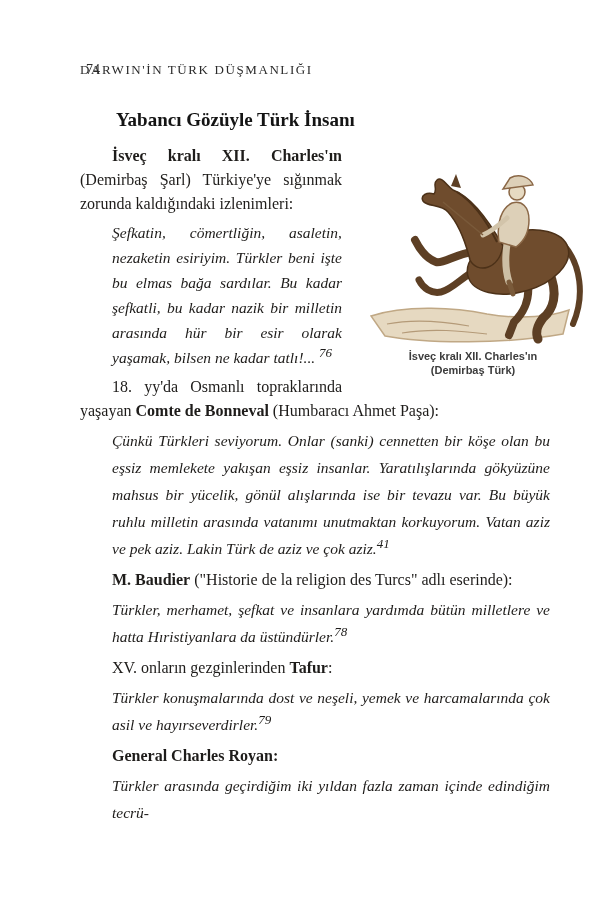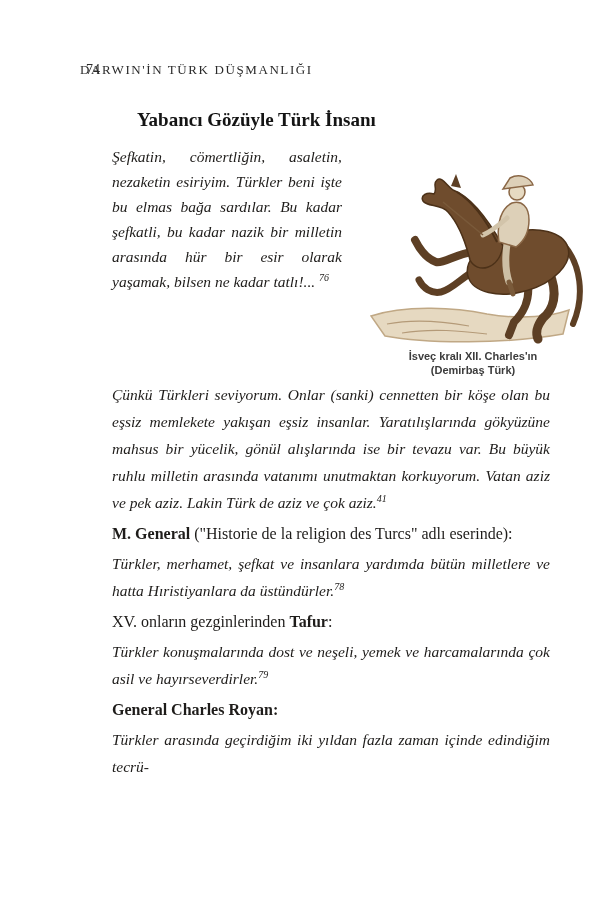--- a/index.html
+++ b/index.html
@@ -30,7 +30,7 @@
     font-size:14px; letter-spacing:0;
   }
   h1.section-title {
-    margin:27px 0 13px 57px;
+    margin:27px 0 13px 36px;
     font-size:19px;
     font-weight:bold;
     color:#141414;

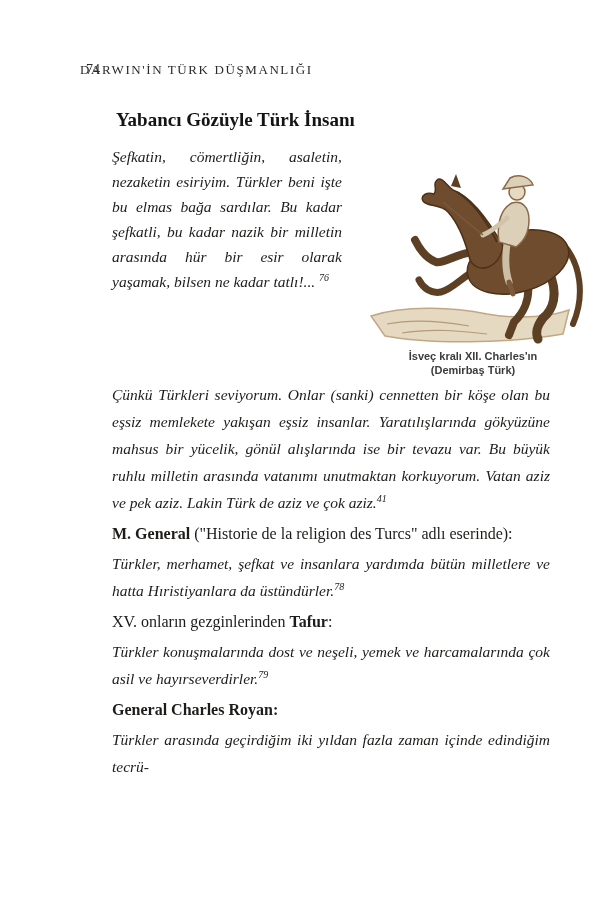--- a/index.html
+++ b/index.html
@@ -122,6 +122,7 @@
       </figcaption>
     </figure>
 
+    <p class="lead"><b>İsveç kralı XII. Charles'ın</b><span> (Demirbaş Şarl) Türkiye'ye sığınmak zorunda kaldığındaki izlenimleri:</span></p>
 
     <p class="quote narrow"><span>Şefkatin, cömertliğin, asaletin, nezaketin esiriyim. Türkler beni işte bu elmas bağa sardılar. Bu kadar şefkatli, bu kadar nazik bir milletin arasında hür bir esir olarak yaşamak, bilsen ne kadar tatlı!... </span><sup class="fn">76</sup></p>
 

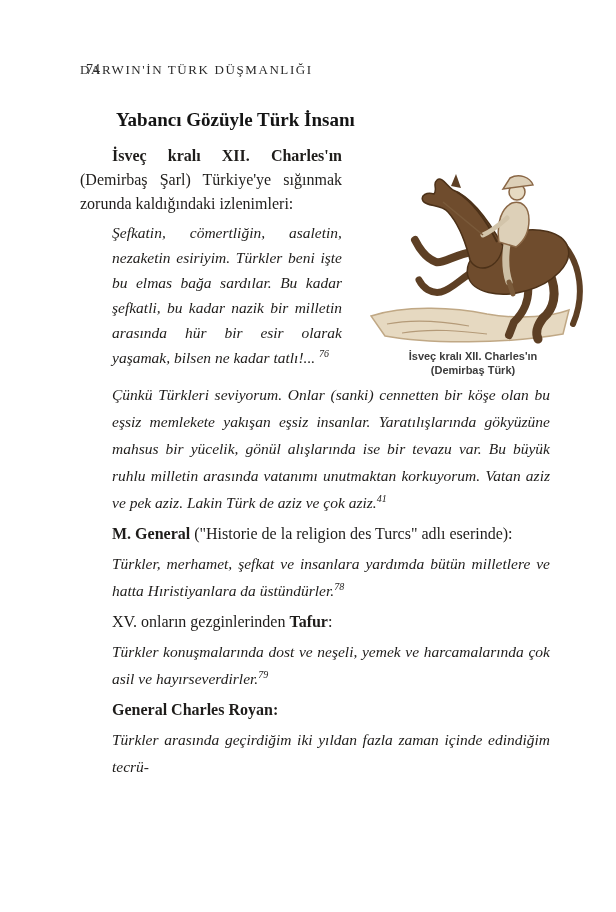--- a/index.html
+++ b/index.html
@@ -48,7 +48,7 @@
   }
   .quote.narrow { line-height:25px; margin-bottom:4px; }
   .quote.below-figure { clear:right; }
-  sup.fn { font-size:10px; line-height:0; vertical-align:super; letter-spacing:0; }
+  sup.fn { font-size:13px; line-height:0; vertical-align:super; letter-spacing:0; }
   b { font-weight:bold; }
   .t-italic { }
 

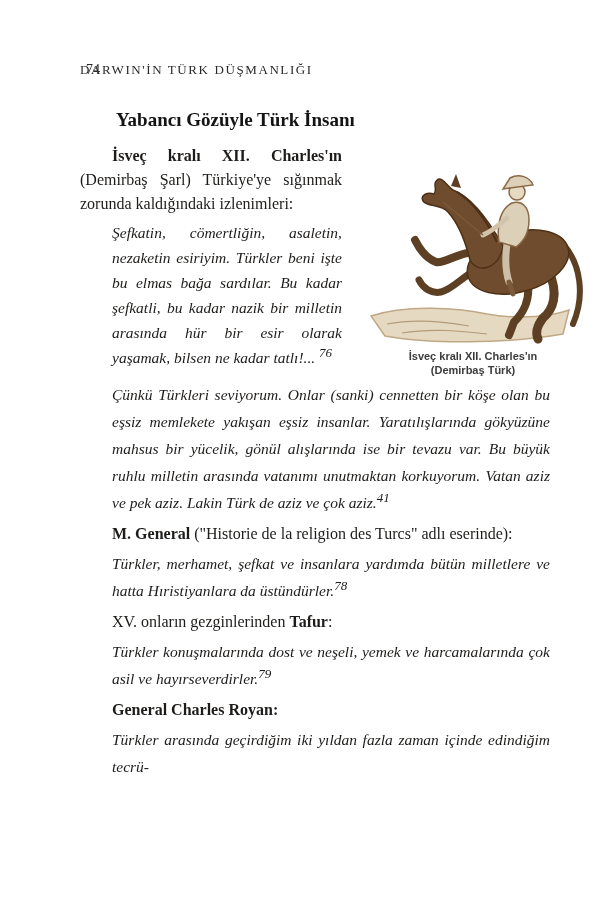--- a/index.html
+++ b/index.html
@@ -126,6 +126,7 @@
 
     <p class="quote narrow"><span>Şefkatin, cömertliğin, asaletin, nezaketin esiriyim. Türkler beni işte bu elmas bağa sardılar. Bu kadar şefkatli, bu kadar nazik bir milletin arasında hür bir esir olarak yaşamak, bilsen ne kadar tatlı!... </span><sup class="fn">76</sup></p>
 
+    <p class="lead"><span>18. yy'da Osmanlı topraklarında yaşayan </span><b>Comte de Bonneval</b><span> (Humbaracı Ahmet Paşa):</span></p>
 
     <p class="quote below-figure"><span>Çünkü Türkleri seviyorum. Onlar (sanki) cennetten bir köşe olan bu eşsiz memlekete yakışan eşsiz insanlar. Yaratılışlarında gökyüzüne mahsus bir yücelik, gönül alışlarında ise bir tevazu var. Bu büyük ruhlu milletin arasında vatanımı unutmaktan korkuyorum. Vatan aziz ve pek aziz. Lakin Türk de aziz ve çok aziz.</span><sup class="fn">41</sup></p>
 

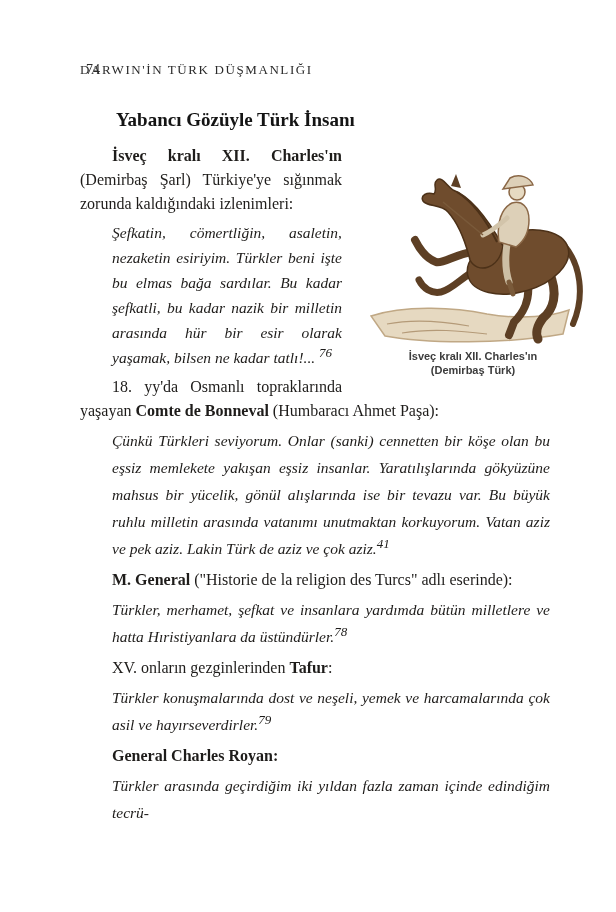--- a/index.html
+++ b/index.html
@@ -130,7 +130,7 @@
 
     <p class="quote below-figure"><span>Çünkü Türkleri seviyorum. Onlar (sanki) cennetten bir köşe olan bu eşsiz memlekete yakışan eşsiz insanlar. Yaratılışlarında gökyüzüne mahsus bir yücelik, gönül alışlarında ise bir tevazu var. Bu büyük ruhlu milletin arasında vatanımı unutmaktan korkuyorum. Vatan aziz ve pek aziz. Lakin Türk de aziz ve çok aziz.</span><sup class="fn">41</sup></p>
 
-    <p class="lead"><b>M. General</b><span> ("</span><span class="t-italic">Historie de la religion des Turcs</span><span>" adlı eserinde):</span></p>
+    <p class="lead"><b>M. Baudier</b><span> ("</span><span class="t-italic">Historie de la religion des Turcs</span><span>" adlı eserinde):</span></p>
 
     <p class="quote"><span>Türkler, merhamet, şefkat ve insanlara yardımda bütün milletlere ve hatta Hıristiyanlara da üstündürler.</span><sup class="fn">78</sup></p>
 

